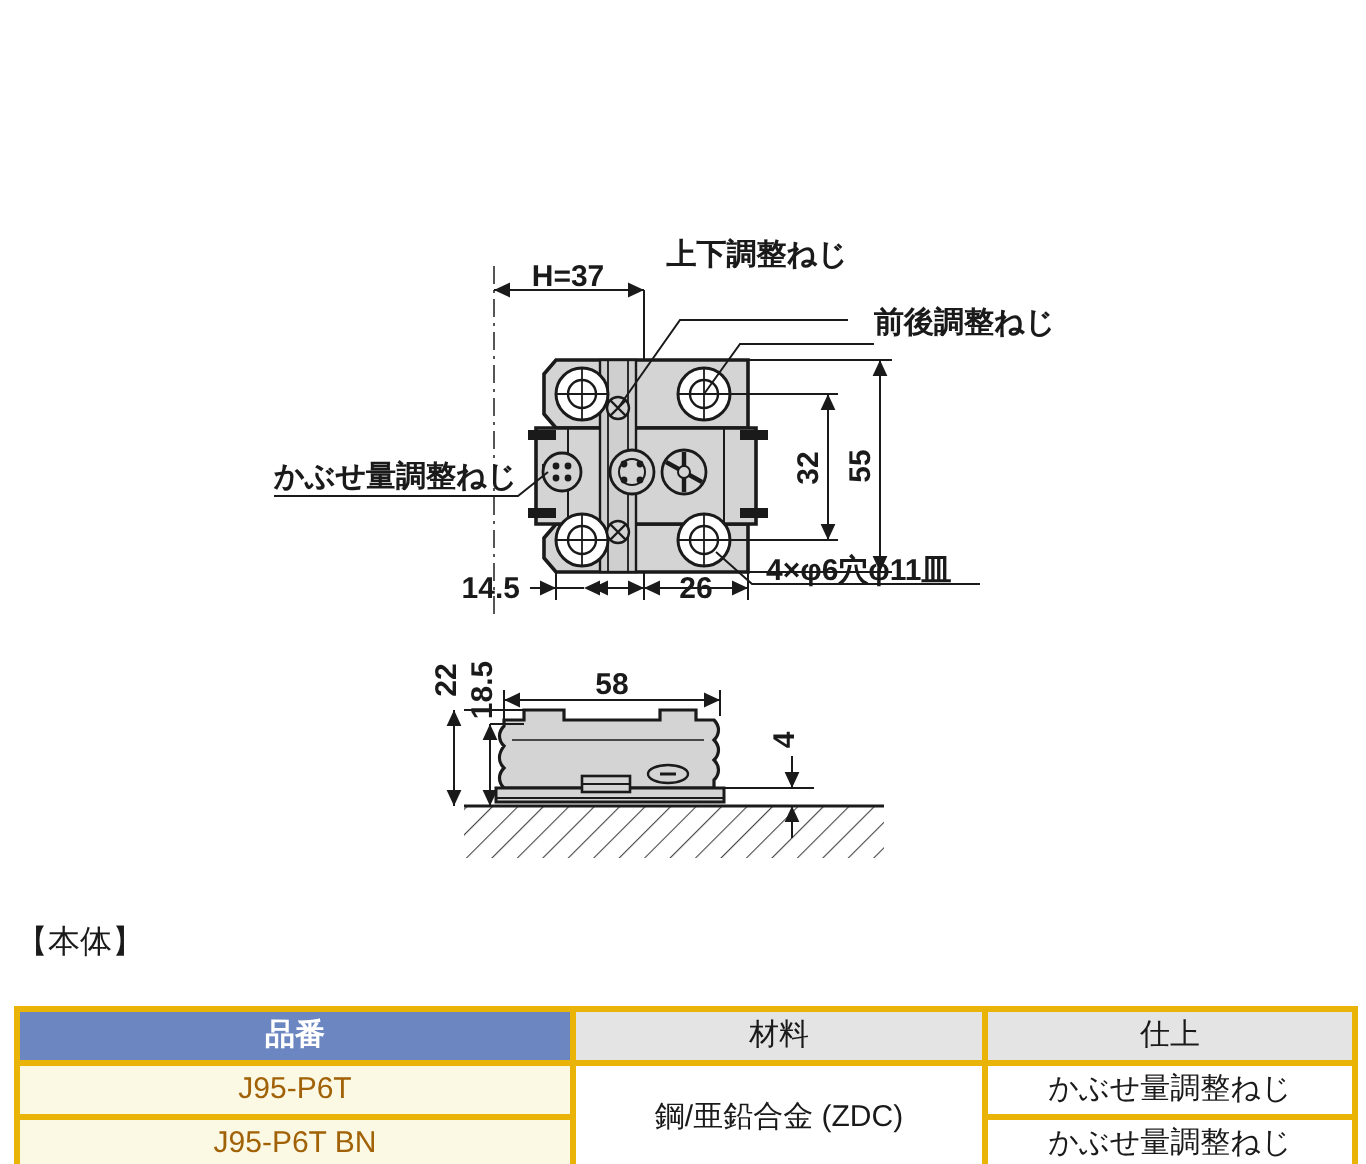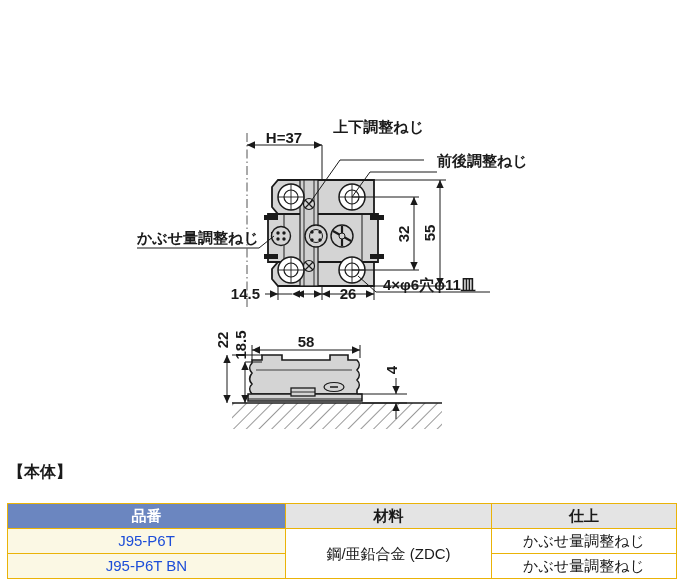--- a/index.html
+++ b/index.html
@@ -28,7 +28,7 @@
     left: 8px;
     top: 462px;
     font-size: 16px;
-    font-weight: bold;
+    font-weight: normal;
     letter-spacing: 0px;
     line-height: 20px;
   }

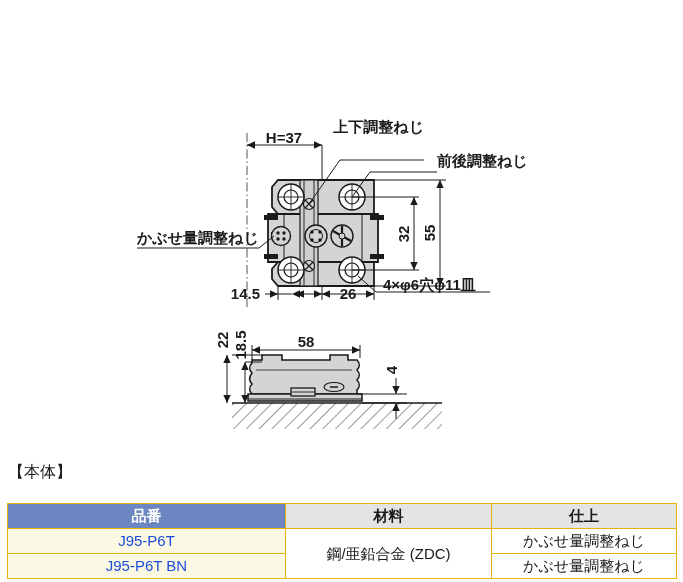--- a/index.html
+++ b/index.html
@@ -43,7 +43,7 @@
     font-size: 15px;
   }
   #spec-table th, #spec-table td {
-    border: 1px solid #eab308;
+    border: 3px solid #eab308;
     text-align: center;
     padding: 0;
     height: 24px;

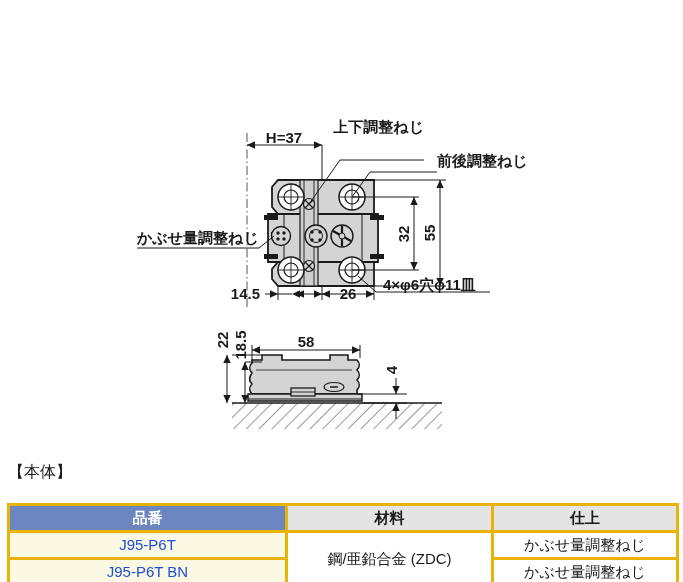--- a/index.html
+++ b/index.html
@@ -58,7 +58,7 @@
   #spec-table th.th-plain {
     background: #e4e4e4;
     color: #1a1a1a;
-    font-weight: bold;
+    font-weight: normal;
   }
   #spec-table td.cell-part {
     background: #fbf8e4;

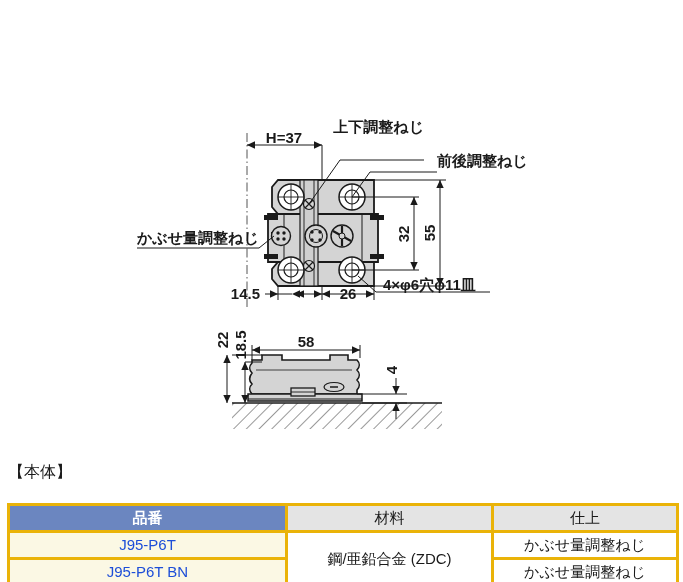--- a/index.html
+++ b/index.html
@@ -62,7 +62,7 @@
   }
   #spec-table td.cell-part {
     background: #fbf8e4;
-    color: #1d4ed8;
+    color: #a16207;
   }
   #spec-table td.cell-plain {
     background: #ffffff;

